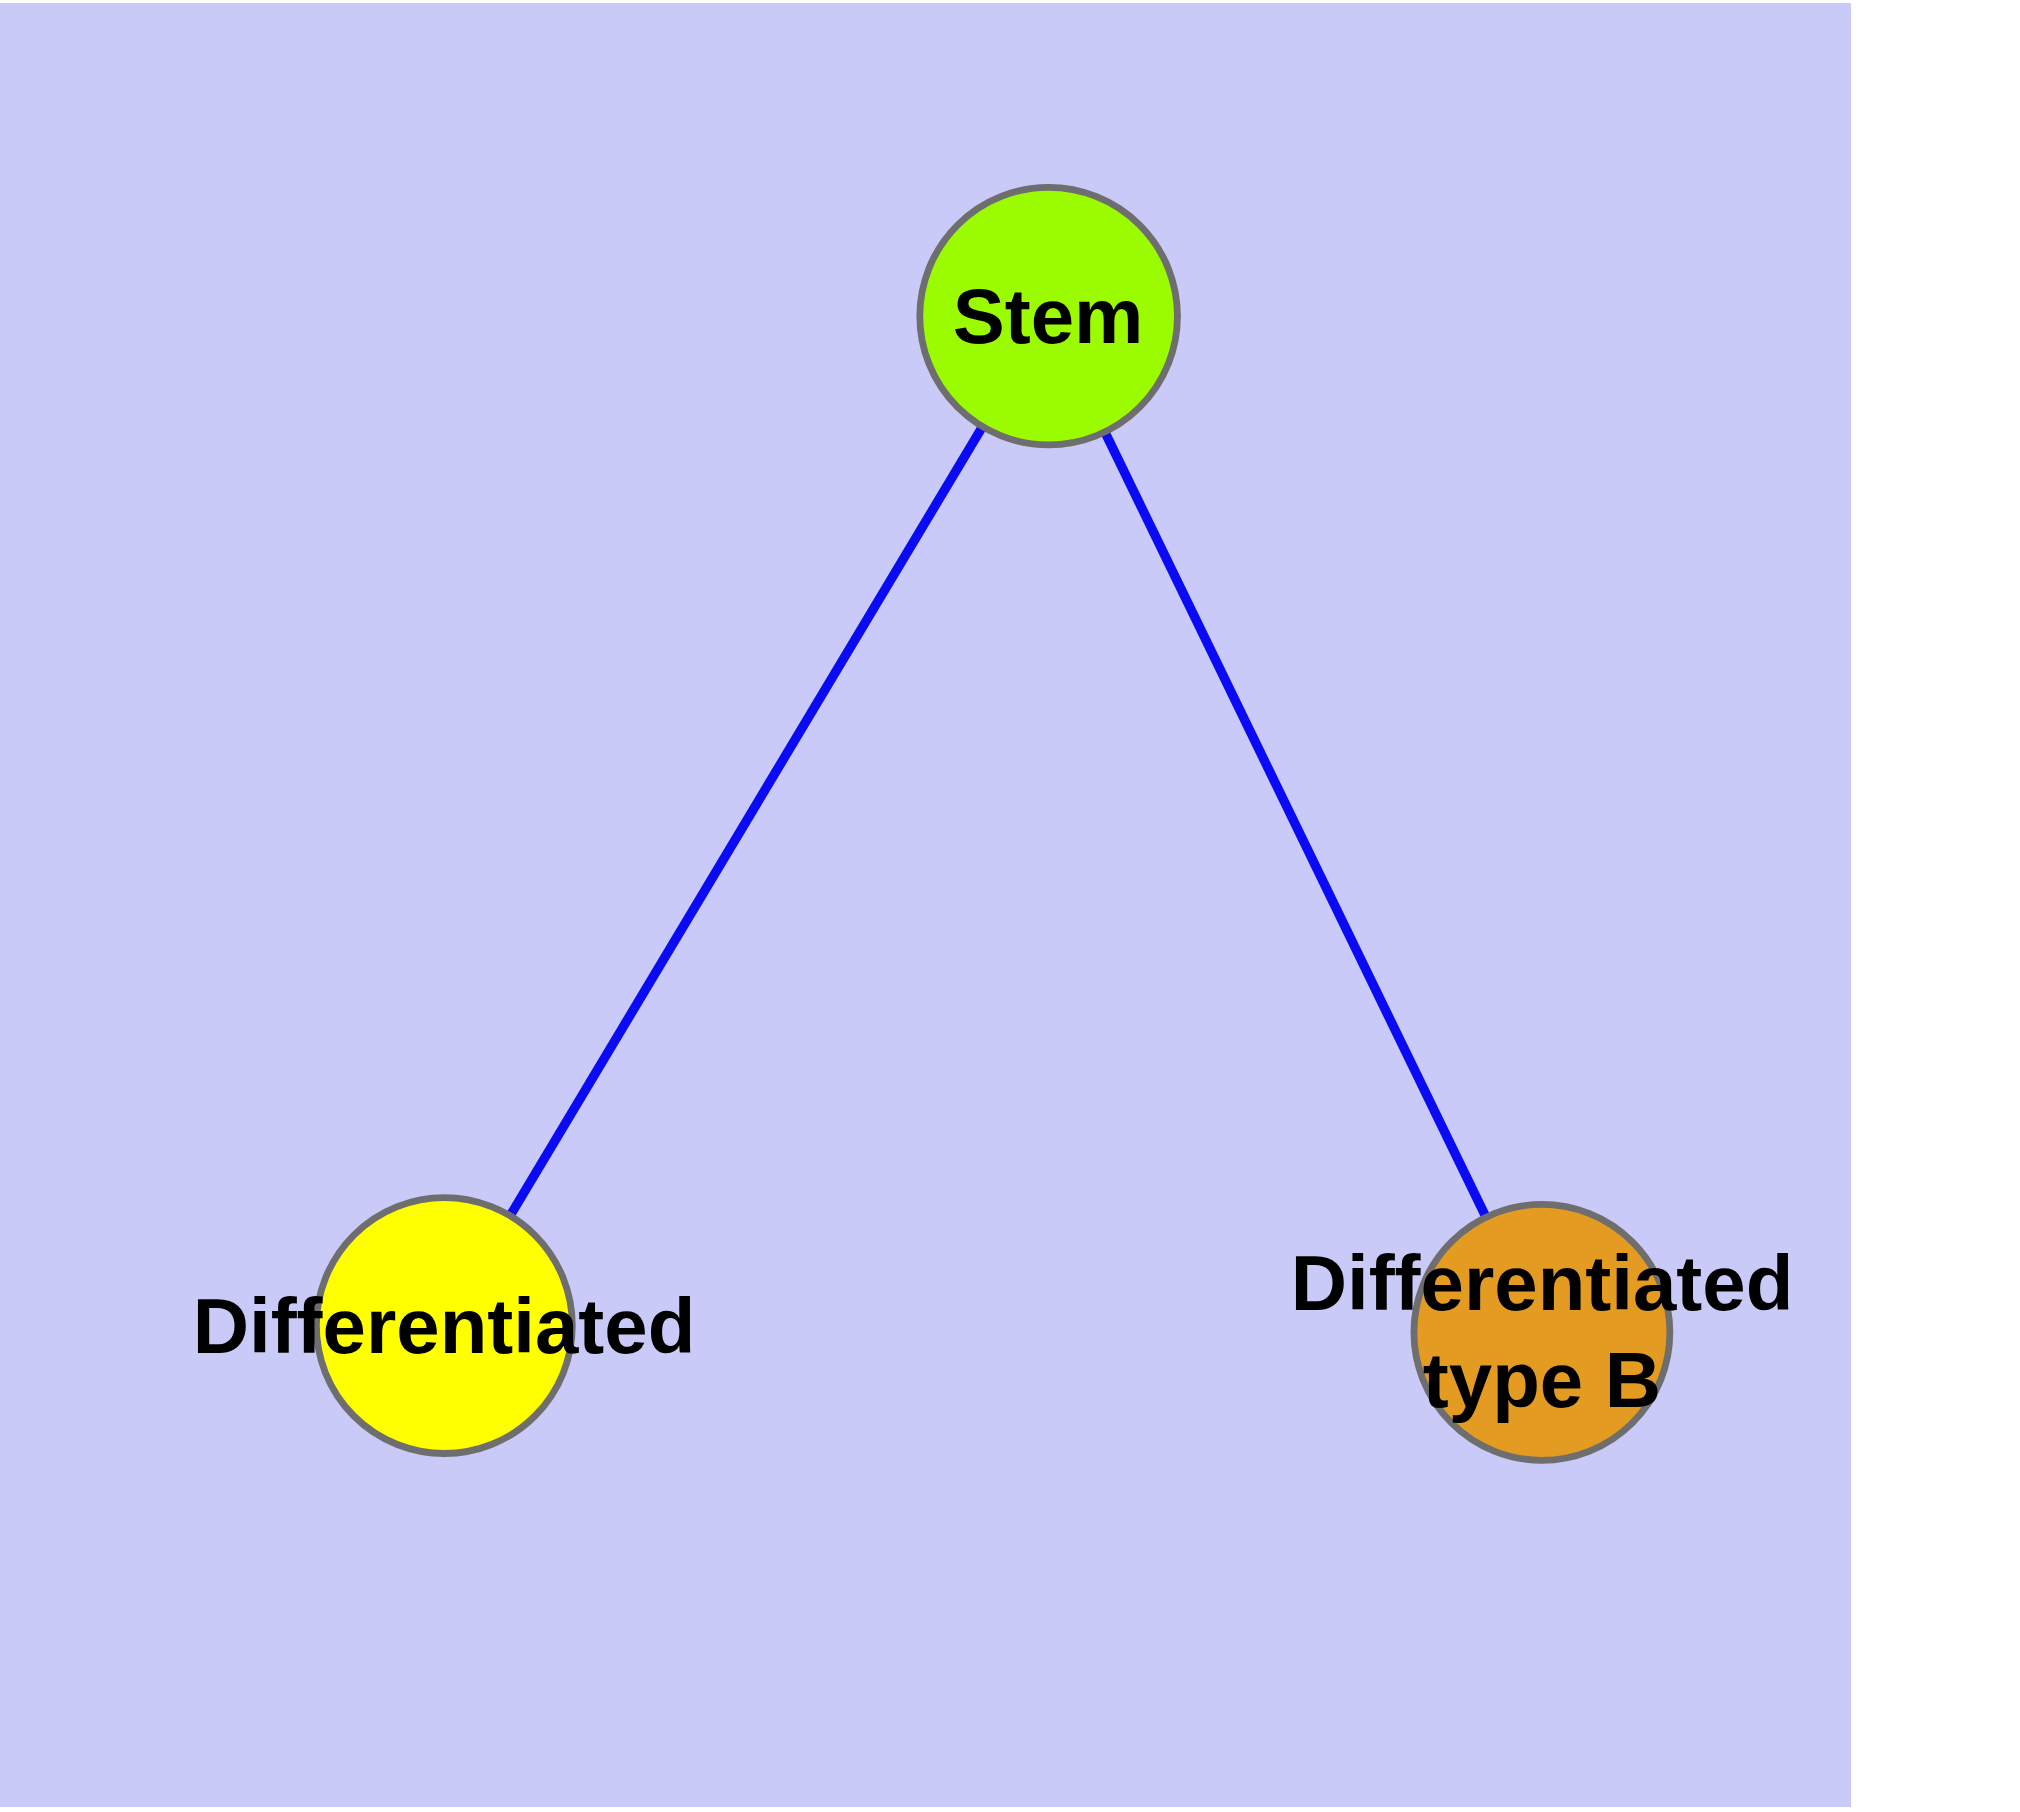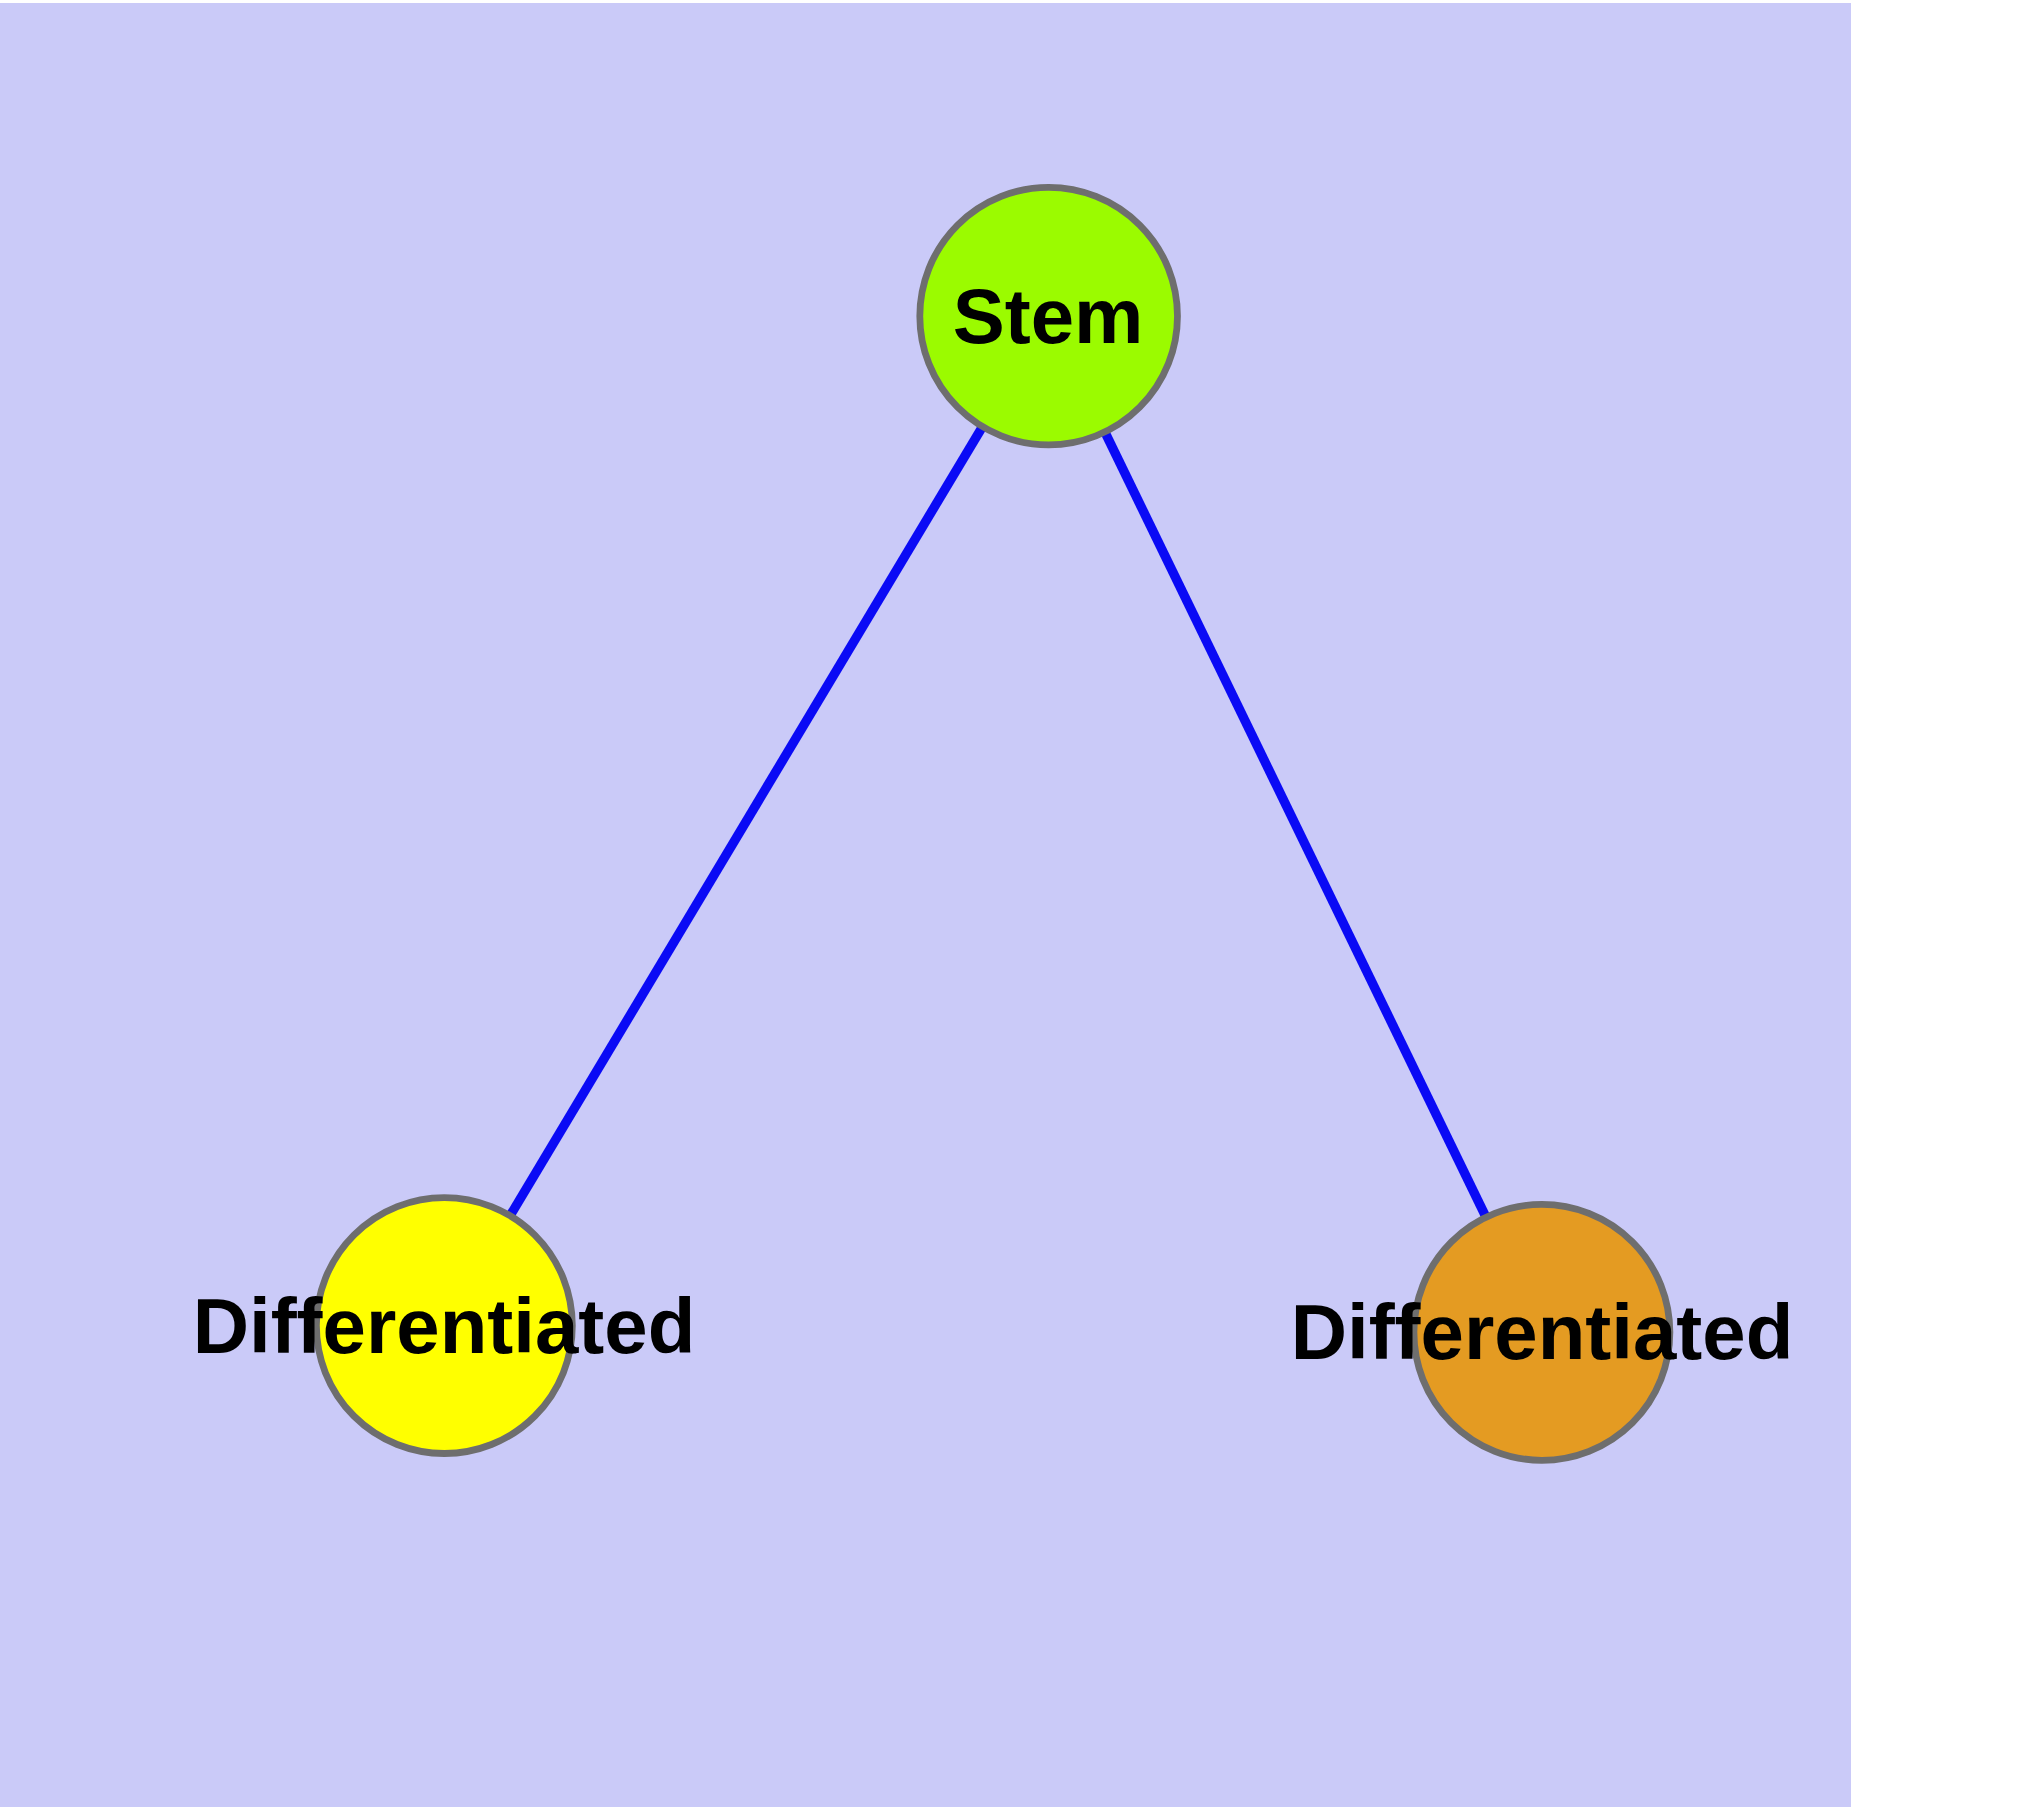--- a/index.html
+++ b/index.html
@@ -73,6 +73,7 @@
 
   <div class="node-label" style="left:1542px; top:1332px;">
     <div>Differentiated</div>
+    <div>type B</div>
   </div>
 </div>
 

